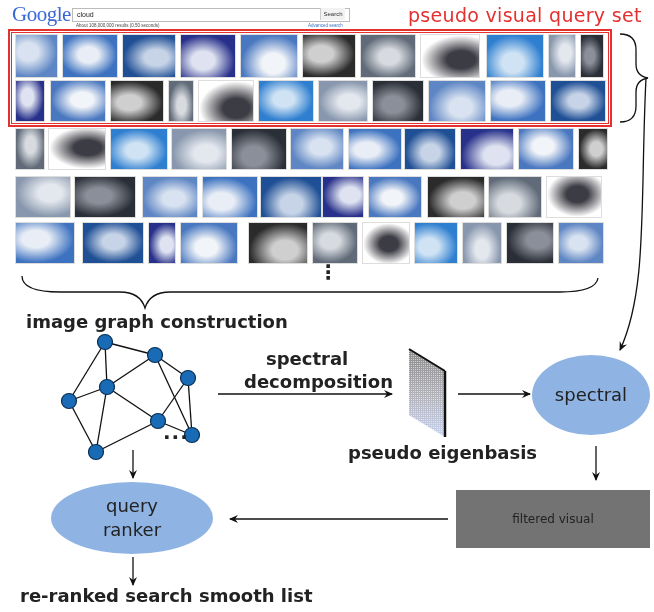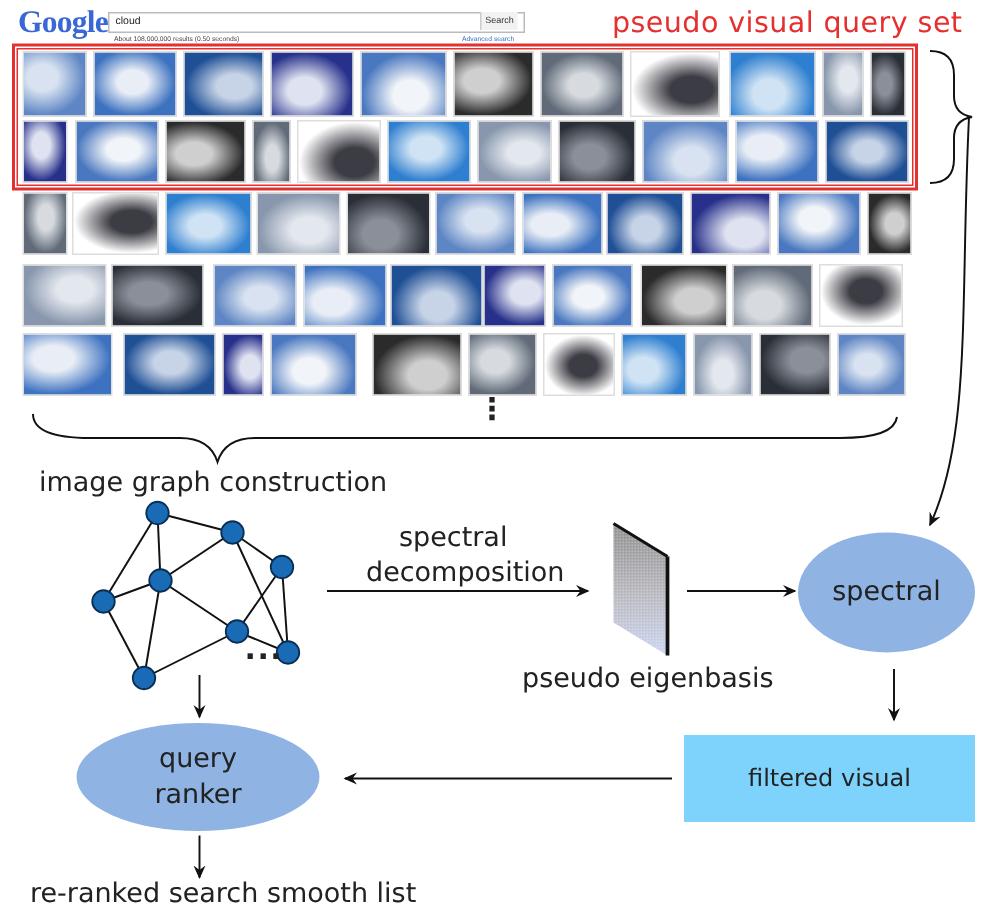--- a/index.html
+++ b/index.html
@@ -7,7 +7,7 @@
   .abs { position:absolute; }
   
   .g-logo { left:12px; top:2px; font-family:"Liberation Serif", serif; font-size:21px; letter-spacing:-0.5px; }
-  .g-logo span { display:inline-block;font-weight:bold; }
+  .g-logo span { display:inline-block; }
   .search-box { left:72px; top:8px; width:272px; height:12px; border:1px solid #bbb; background:#fff; font-size:7px; line-height:12px; padding-left:4px; box-sizing:content-box; font-family:"Liberation Sans", sans-serif; }
   .search-btn { left:320px; top:8px; width:24px; height:12px; border-left:1px solid #ccc; background:#f2f2f2; font-size:6px; line-height:12px; text-align:center; font-family:"Liberation Sans", sans-serif; color:#333; }
   .results-info { left:76px; top:23px; font-size:4.5px; color:#444; font-family:"Liberation Sans", sans-serif; }

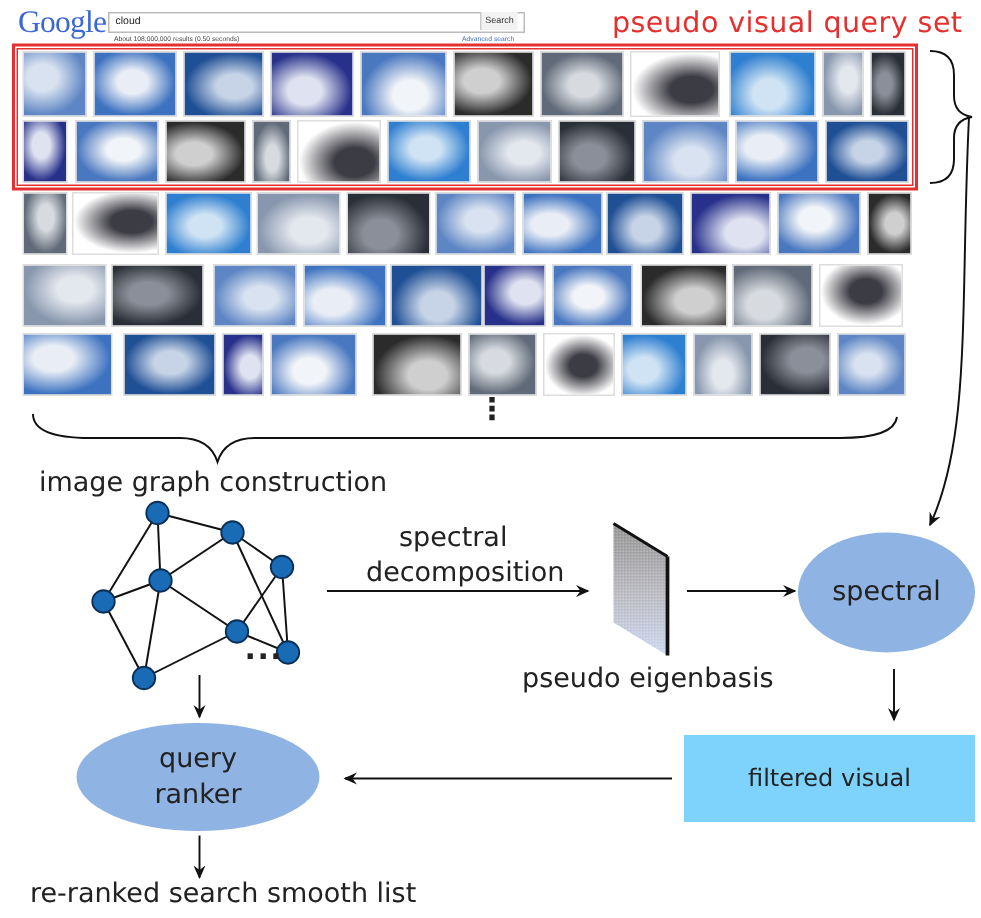--- a/index.html
+++ b/index.html
@@ -16,7 +16,7 @@
   .red-box { left:8px; top:29px; width:604px; height:98px; border:2px solid #e53030; box-sizing:border-box; }
   .red-box-inner { left:11px; top:32px; width:598px; height:92px; border:1px solid #e53030; box-sizing:border-box; }
   .thumb { position:absolute; border:1px solid #ddd; box-sizing:border-box; overflow:hidden; }
-  .lbl { position:absolute; font-size:18px; color:#222; white-space:nowrap; }
+  .lbl { position:absolute; font-size:18px; color:#222; white-space:nowrap;font-weight:bold; }
   .node { fill:#1a6bb5; stroke:#0a2f55; stroke-width:1.2; }
   .edge { stroke:#111; stroke-width:1.3; }
   .ellipse-node { position:absolute; background:#8fb4e3; border-radius:50%; display:flex; align-items:center; justify-content:center; text-align:center; font-size:18px; line-height:24px; color:#222; }

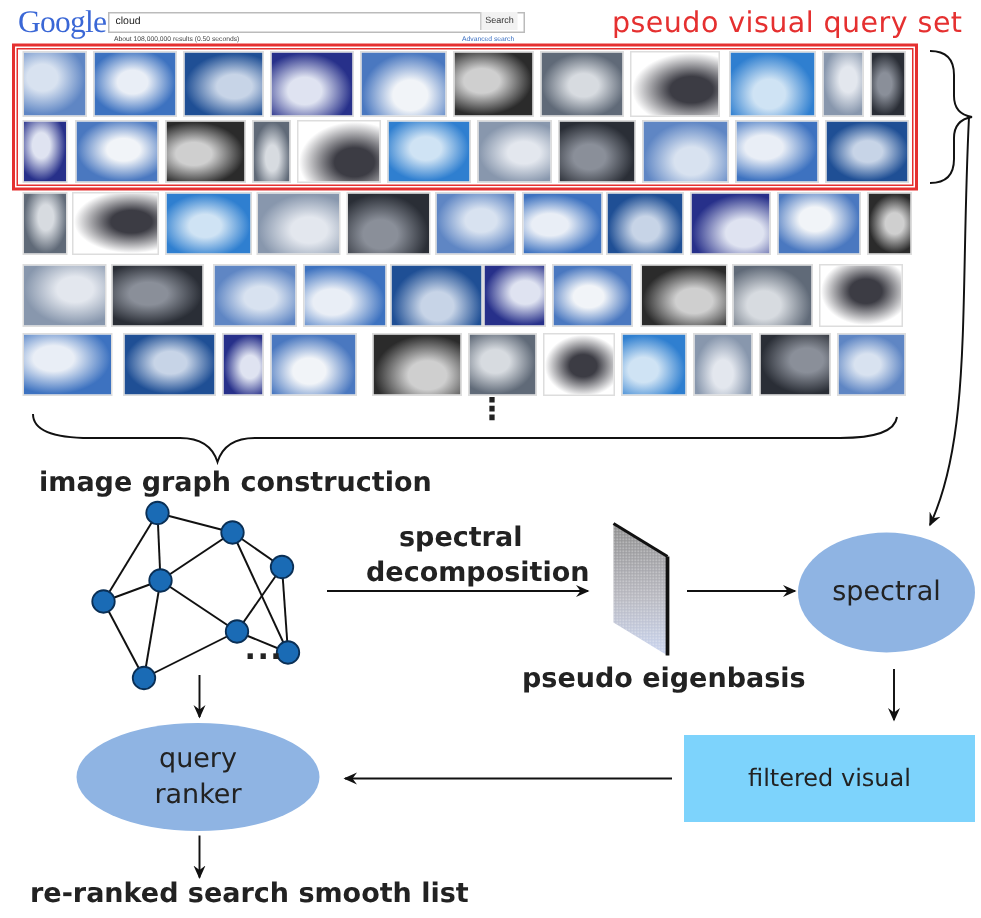--- a/index.html
+++ b/index.html
@@ -20,7 +20,7 @@
   .node { fill:#1a6bb5; stroke:#0a2f55; stroke-width:1.2; }
   .edge { stroke:#111; stroke-width:1.3; }
   .ellipse-node { position:absolute; background:#8fb4e3; border-radius:50%; display:flex; align-items:center; justify-content:center; text-align:center; font-size:18px; line-height:24px; color:#222; }
-  .rect-node { position:absolute; background:#7dd3fc; display:flex; align-items:center; justify-content:center; text-align:center; font-size:16px; line-height:24px; color:#222; }
+  .rect-node { position:absolute; background:#737373; display:flex; align-items:center; justify-content:center; text-align:center; font-size:12px; line-height:24px; color:#222; }
   .eigen { left:405px; top:345px; width:46px; height:94px; }
 </style>
 </head>

